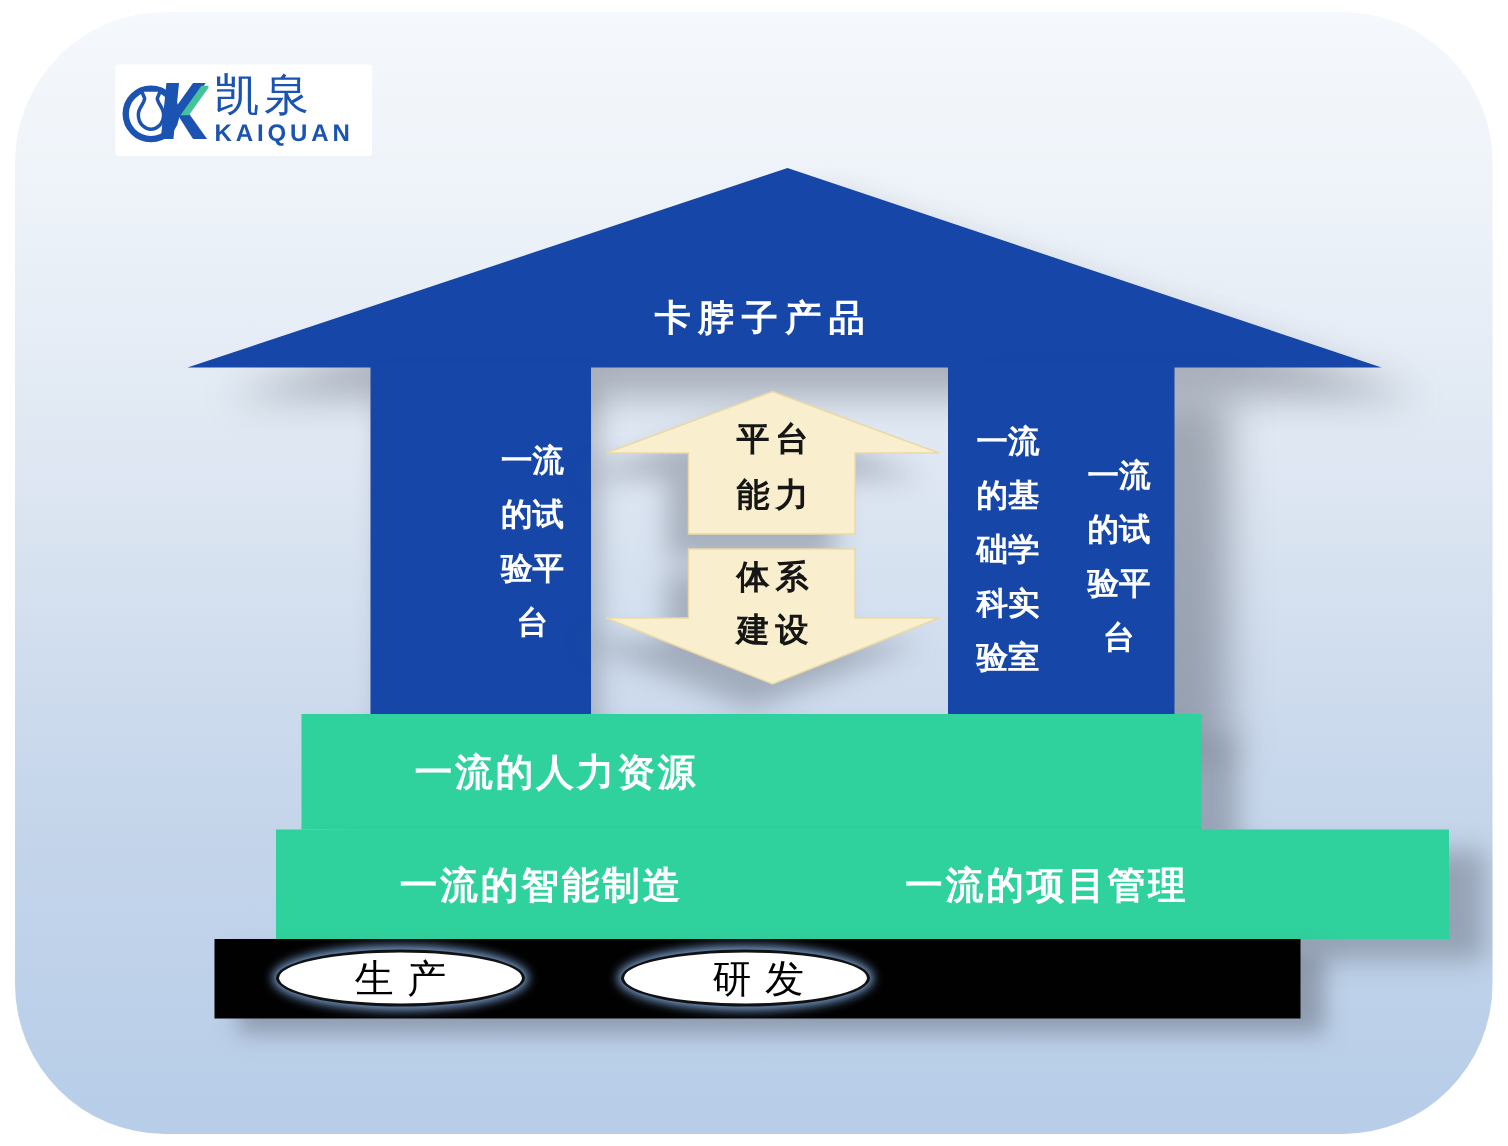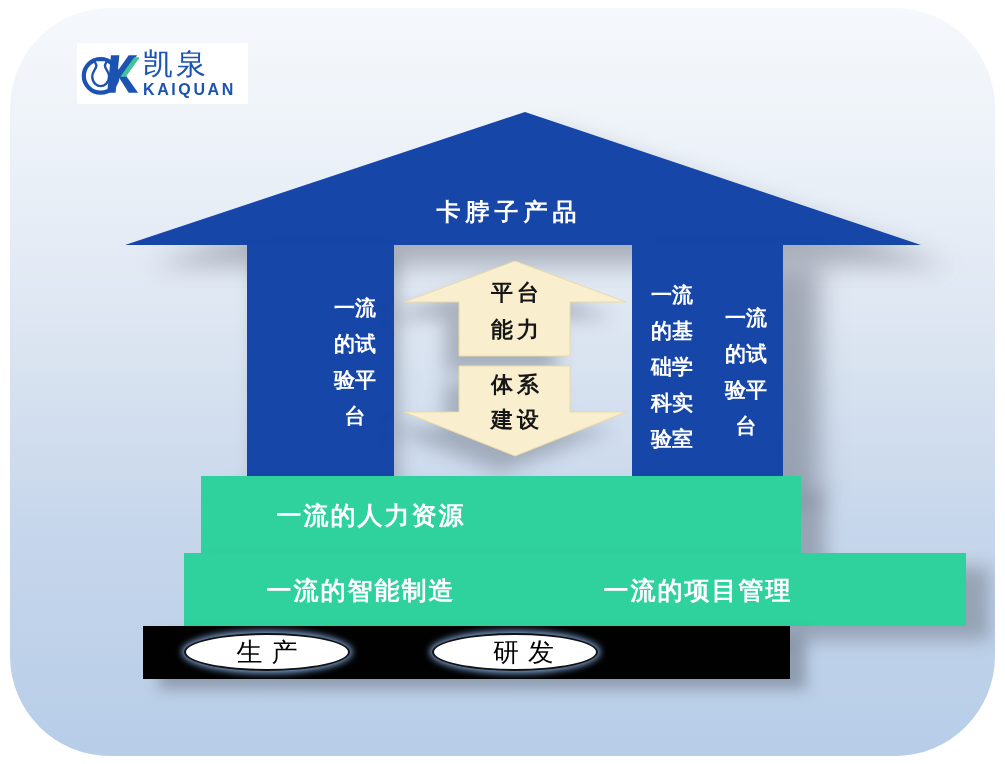--- a/index.html
+++ b/index.html
@@ -56,7 +56,7 @@
   .g1a{left:170px;} .g1b{left:430px;}
   .g2a{left:177px;} .g2b{left:484px;margin-left:30px;}
   
-  .base-bar{position:absolute;left:133px;top:618px;width:647px;height:53px;background:#010101;
+  .base-bar{position:absolute;left:133px;top:618px;width:724px;height:53px;background:#010101;
     filter:drop-shadow(16px 10px 7px rgba(98,104,118,.5));}
   .base-ellipse{
     position:absolute;top:7px;width:166px;height:38px;border-radius:50%;

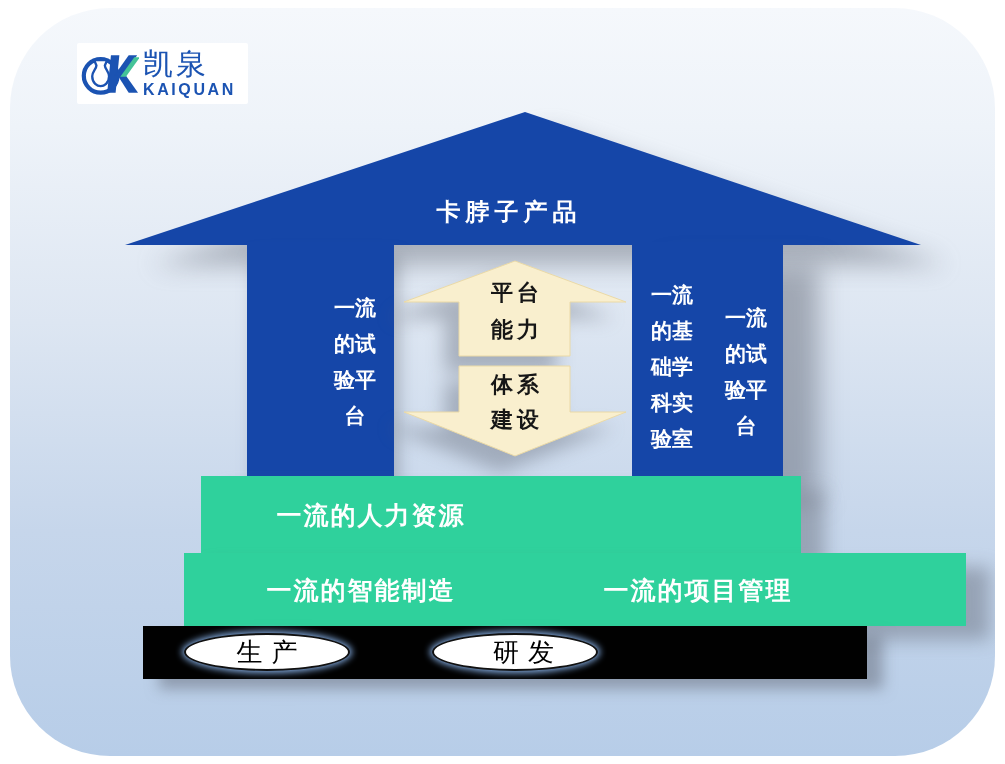--- a/index.html
+++ b/index.html
@@ -65,7 +65,7 @@
     display:flex;align-items:center;justify-content:center;
     font-size:26px;color:#000000;letter-spacing:9px;text-indent:9px;white-space:nowrap;
   }
-  .be-1{left:41px;} .be-2{left:289px;padding-left:17px;} .be-3{left:539px;}
+  .be-1{left:41px;} .be-2{left:271px;padding-left:17px;} .be-3{left:539px;}
 </style>
 </head>
 <body>

